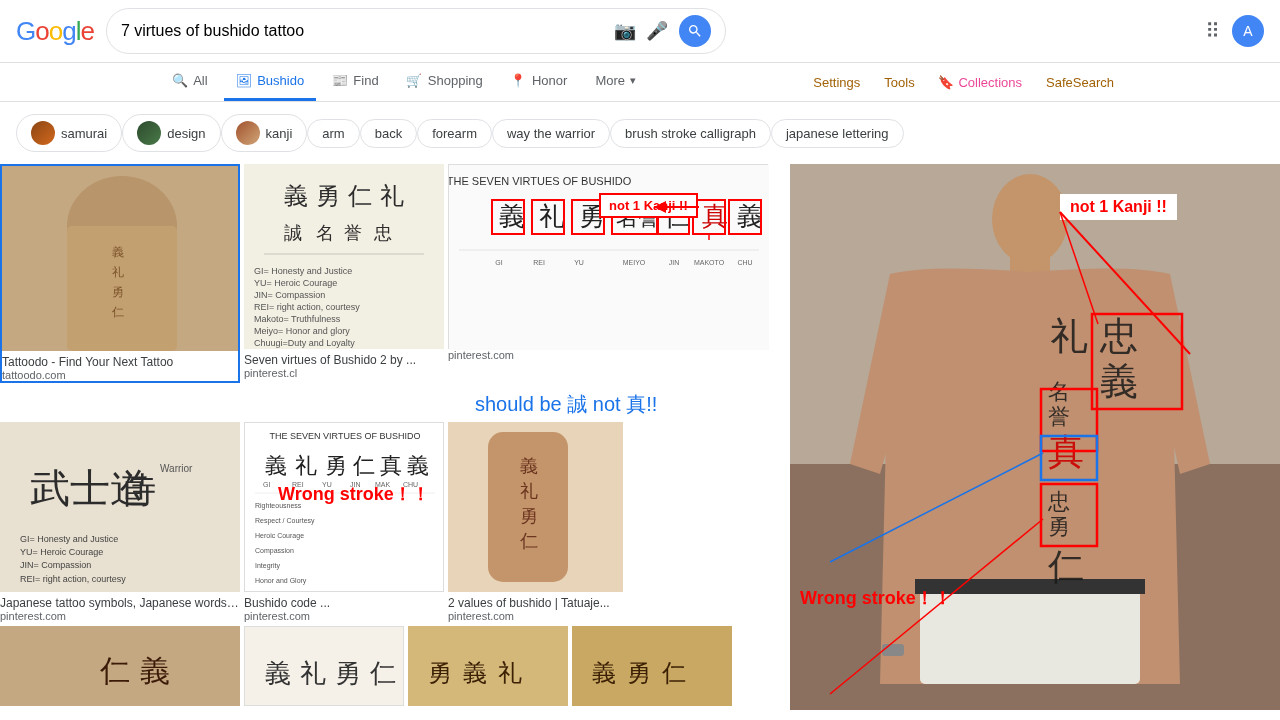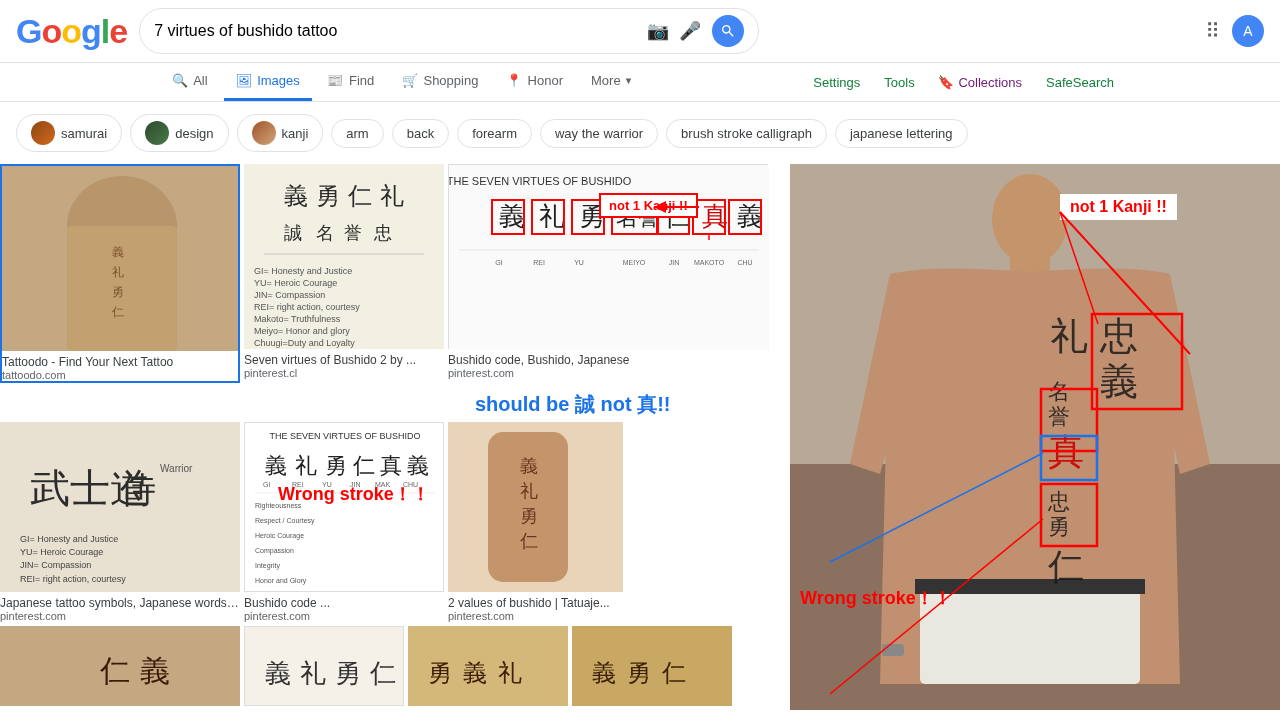--- a/index.html
+++ b/index.html
@@ -7,7 +7,7 @@
 
     
     .header { display: flex; align-items: center; padding: 8px 16px; border-bottom: 1px solid #e0e0e0; gap: 12px; }
-    .google-logo { font-size: 34px; font-weight: bold; color: #4285f4; letter-spacing: -1px; flex-shrink: 0; }
+    .google-logo { font-size: 26px; font-weight: normal; color: #4285f4; letter-spacing: -1px; flex-shrink: 0; }
     .google-logo span:nth-child(1) { color: #4285f4; }
     .google-logo span:nth-child(2) { color: #ea4335; }
     .google-logo span:nth-child(3) { color: #fbbc05; }

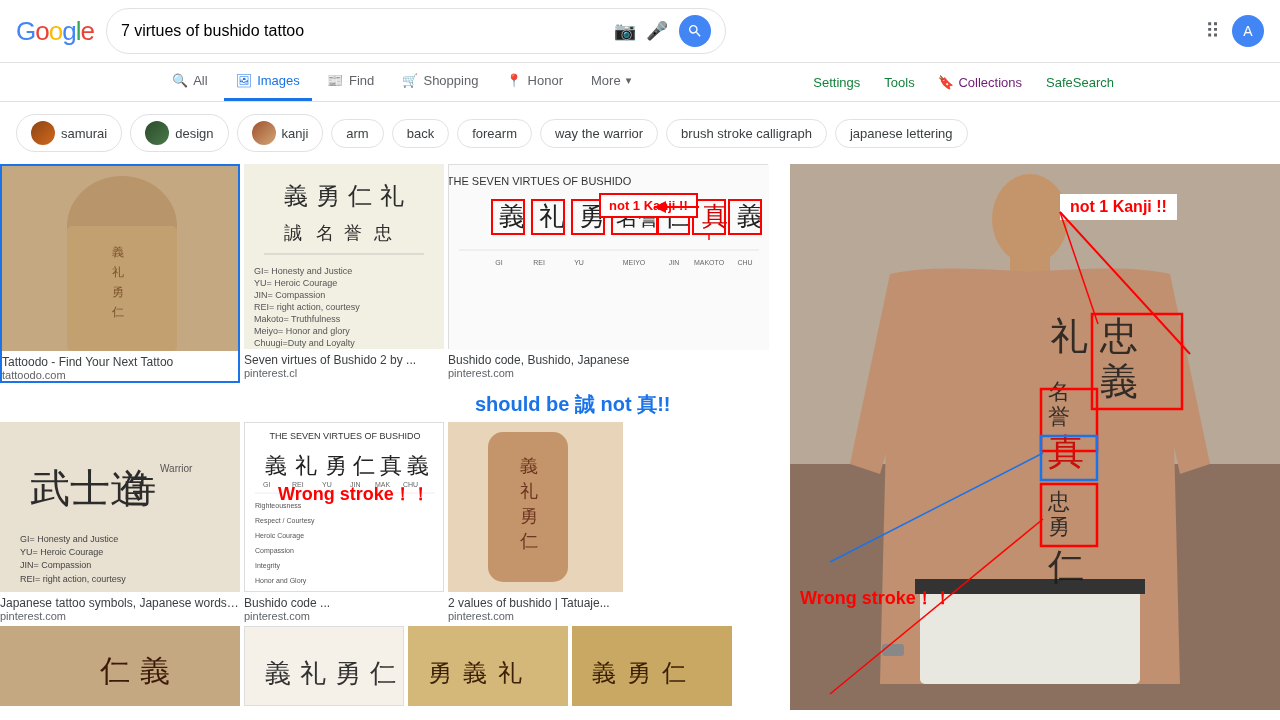--- a/index.html
+++ b/index.html
@@ -86,7 +86,7 @@
   </a>
   <a class="nav-tab active">
     <span>🖼</span>
-    <span>Images</span>
+    <span>Bushido</span>
   </a>
   <a class="nav-tab">
     <span>📰</span>

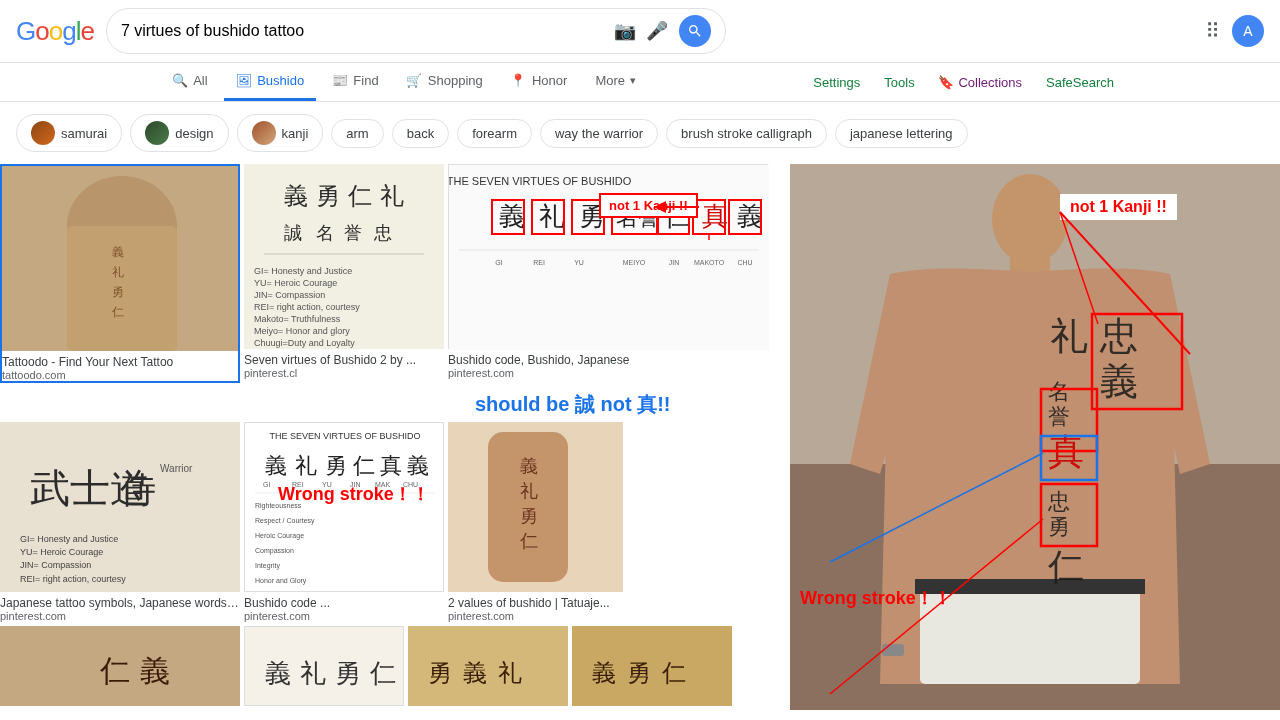--- a/index.html
+++ b/index.html
@@ -29,7 +29,7 @@
     .nav-tab { display: flex; align-items: center; gap: 5px; padding: 10px 12px; font-size: 13px; color: #5f6368; cursor: pointer; border-bottom: 3px solid transparent; text-decoration: none; }
     .nav-tab.active { color: #1a73e8; border-bottom: 3px solid #1a73e8; }
     .nav-settings { margin-left: auto; display: flex; gap: 12px; }
-    .nav-settings a { font-size: 13px; color: #15803d; cursor: pointer; text-decoration: none; padding: 10px 6px; }
+    .nav-settings a { font-size: 13px; color: #a16207; cursor: pointer; text-decoration: none; padding: 10px 6px; }
 
     
     .filter-row { display: flex; align-items: center; padding: 12px 16px; gap: 8px; overflow-x: hidden; }

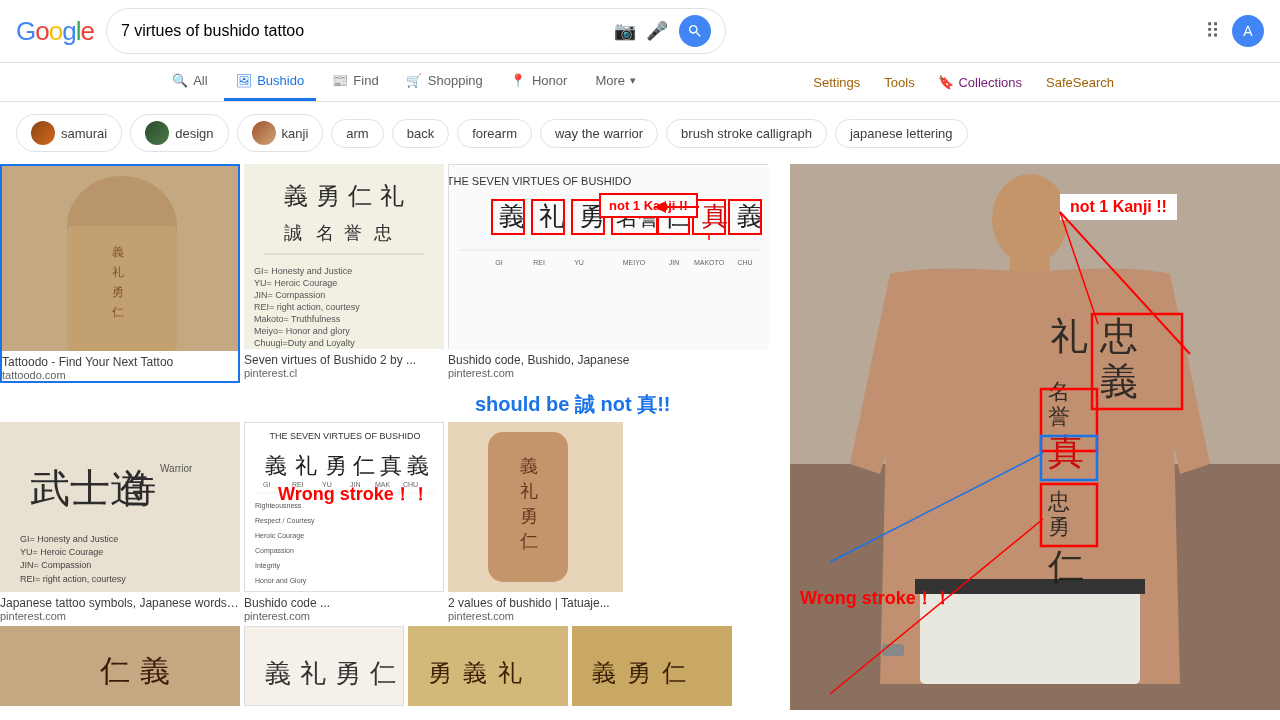--- a/index.html
+++ b/index.html
@@ -107,7 +107,7 @@
   <div class="nav-settings">
     <a>Settings</a>
     <a>Tools</a>
-    <a style="color:#701a75;">🔖 <span>Collections</span></a>
+    <a style="color:#ec4899;">🔖 <span>Collections</span></a>
     <a>SafeSearch</a>
   </div>
 </div>

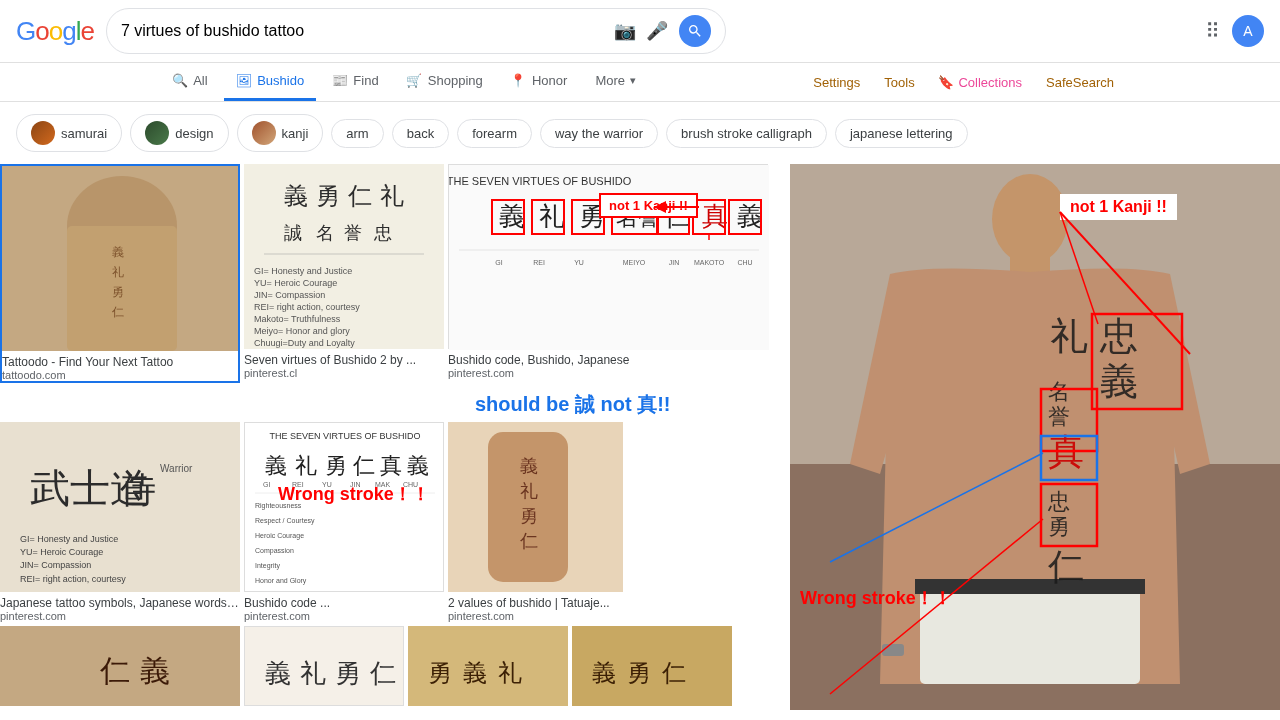--- a/index.html
+++ b/index.html
@@ -32,7 +32,7 @@
     .nav-settings a { font-size: 13px; color: #a16207; cursor: pointer; text-decoration: none; padding: 10px 6px; }
 
     
-    .filter-row { display: flex; align-items: center; padding: 12px 16px; gap: 8px; overflow-x: hidden; }
+    .filter-row { display: flex; align-items: center; padding: 12px 16px; overflow-x: hidden; }
     .filter-chip { display: flex; align-items: center; gap: 6px; border: 1px solid #dfe1e5; border-radius: 20px; padding: 6px 14px; font-size: 13px; color: #3c4043; cursor: pointer; white-space: nowrap; background: #fff; }
     .filter-chip-thumb { width: 24px; height: 24px; border-radius: 50%; background: #ccc; display: inline-block; overflow: hidden; flex-shrink: 0; }
 

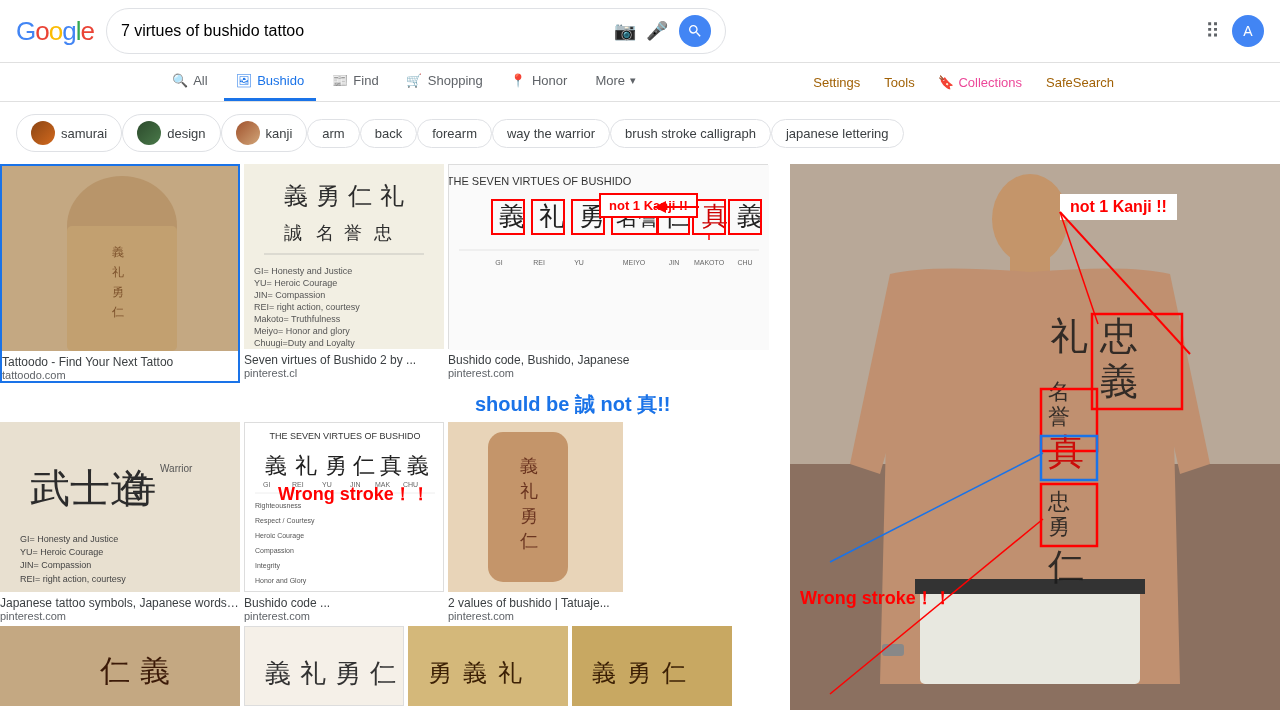--- a/index.html
+++ b/index.html
@@ -251,7 +251,6 @@
               </defs>
           </svg>
         </div>
-        <div class="img-title">Bushido code, Bushido, Japanese</div>
         <div class="img-source">pinterest.com</div>
       </div>
 

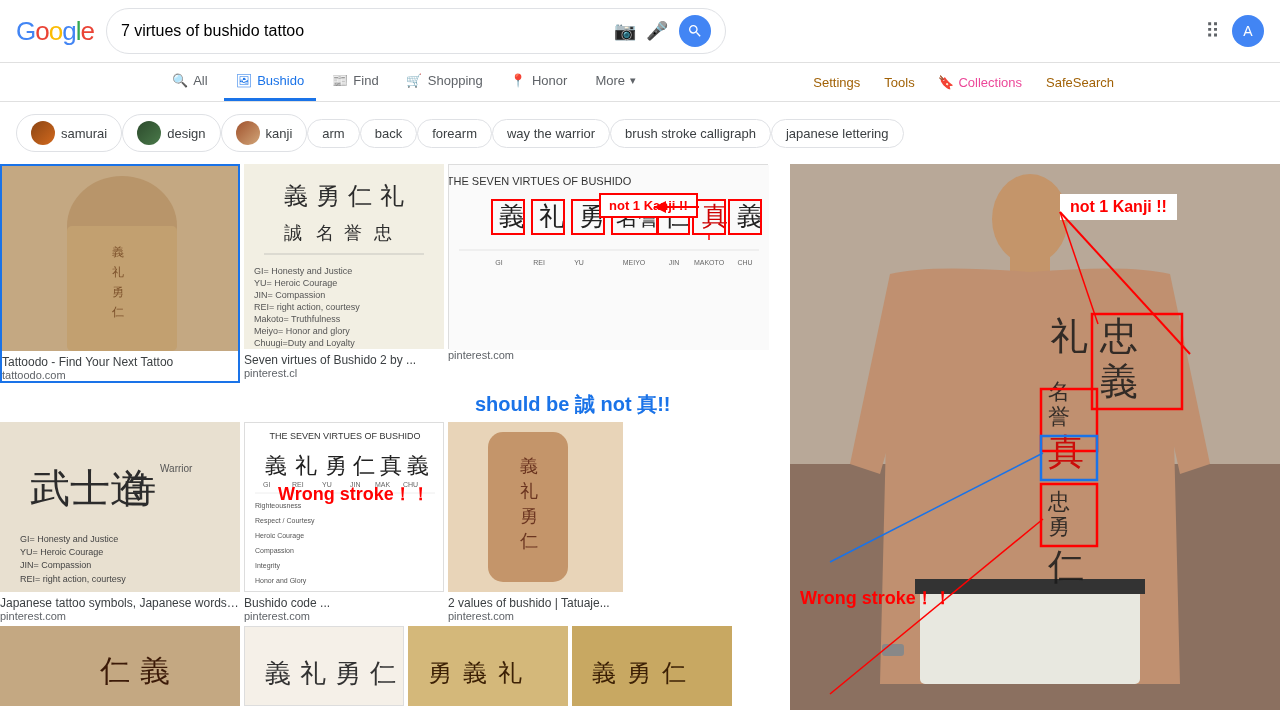--- a/index.html
+++ b/index.html
@@ -256,7 +256,7 @@
 
     </div>
 
-    <div style="padding: 4px 0 4px 475px; font-size:20px; font-weight:bold; color:#1a73e8;">should be 誠 not 真!!</div>
+    <div style="padding: 4px 0 4px 475px; font-size:20px; font-weight:normal; color:#1a73e8;">should be 誠 not 真!!</div>
 
     <div class="row-cards">
 

